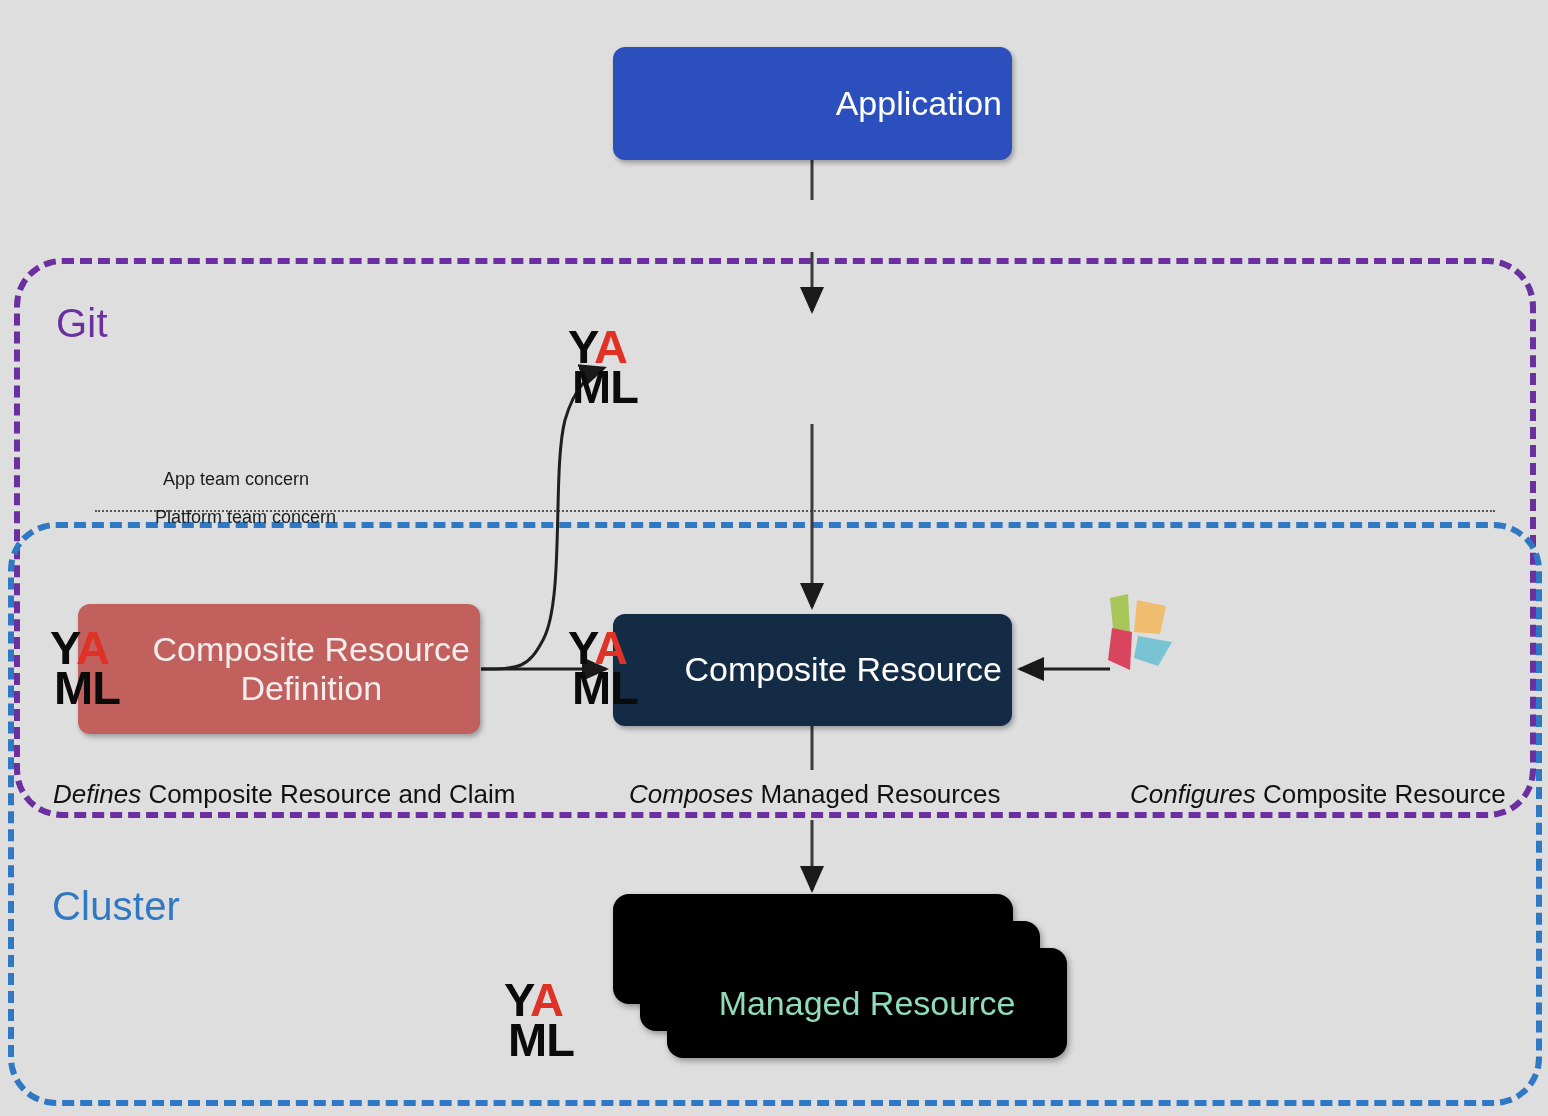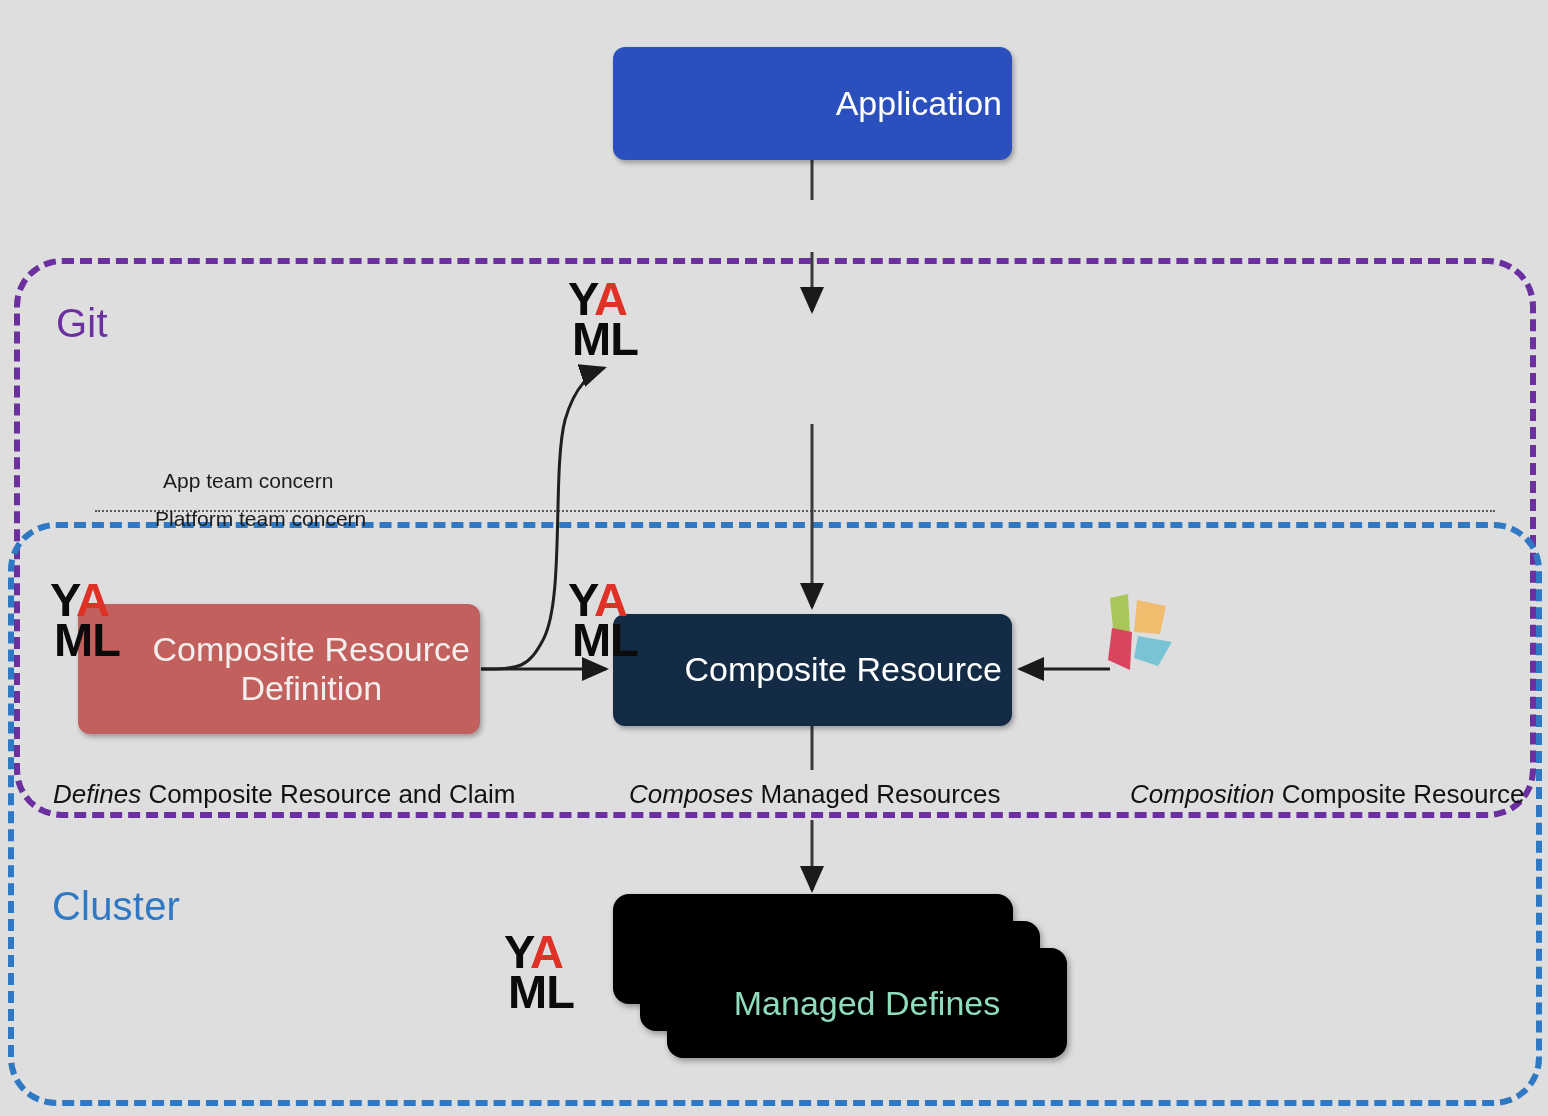--- a/index.html
+++ b/index.html
@@ -163,7 +163,7 @@
     white-space: nowrap;
   }
   .yaml-logo .red { color: #e03127; }
-  .yaml-top-row { text-align: left; padding-left: 2px; }
+  .yaml-top-row { text-align: left; padding-left: 2px; margin-top: 48px; }
   .yaml-bot-row { text-align: left; padding-left: 6px; }
 
   .yaml-claim     { left: 566px; top: 279px; }

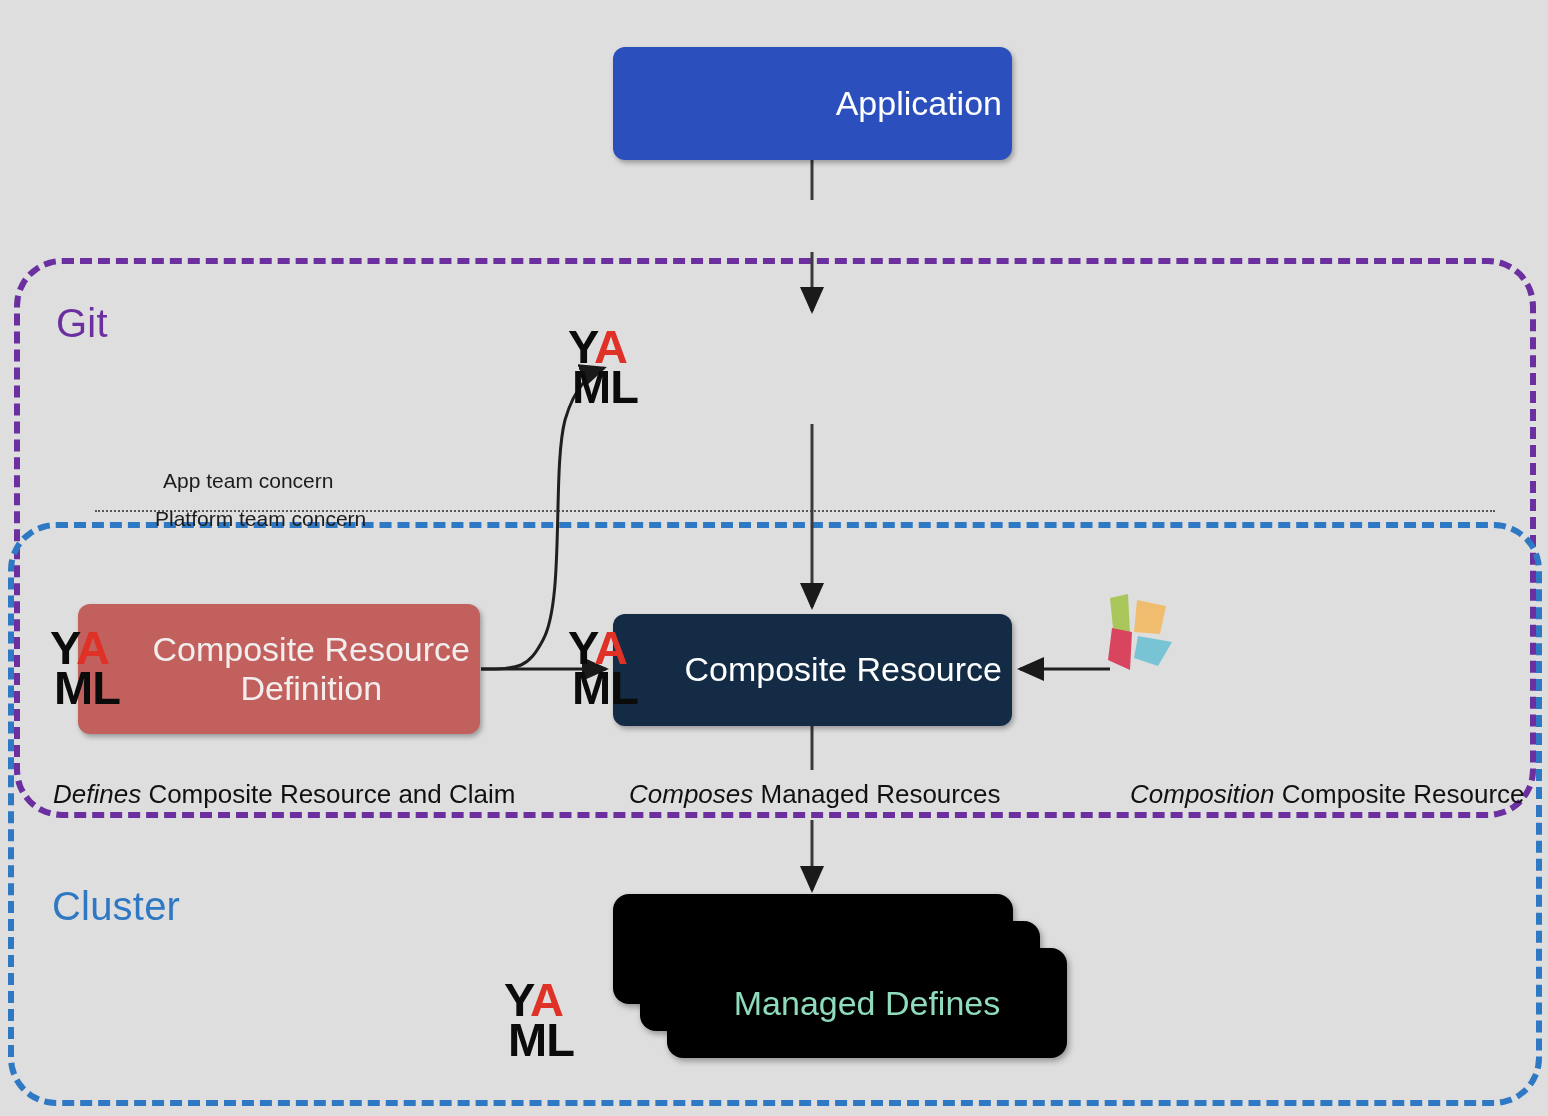--- a/index.html
+++ b/index.html
@@ -75,7 +75,7 @@
   }
   .concern-text {
     position: absolute;
-    font-size: 21px;
+    font-size: 18px;
     color: #1c1c1c;
     white-space: nowrap;
     line-height: 1;

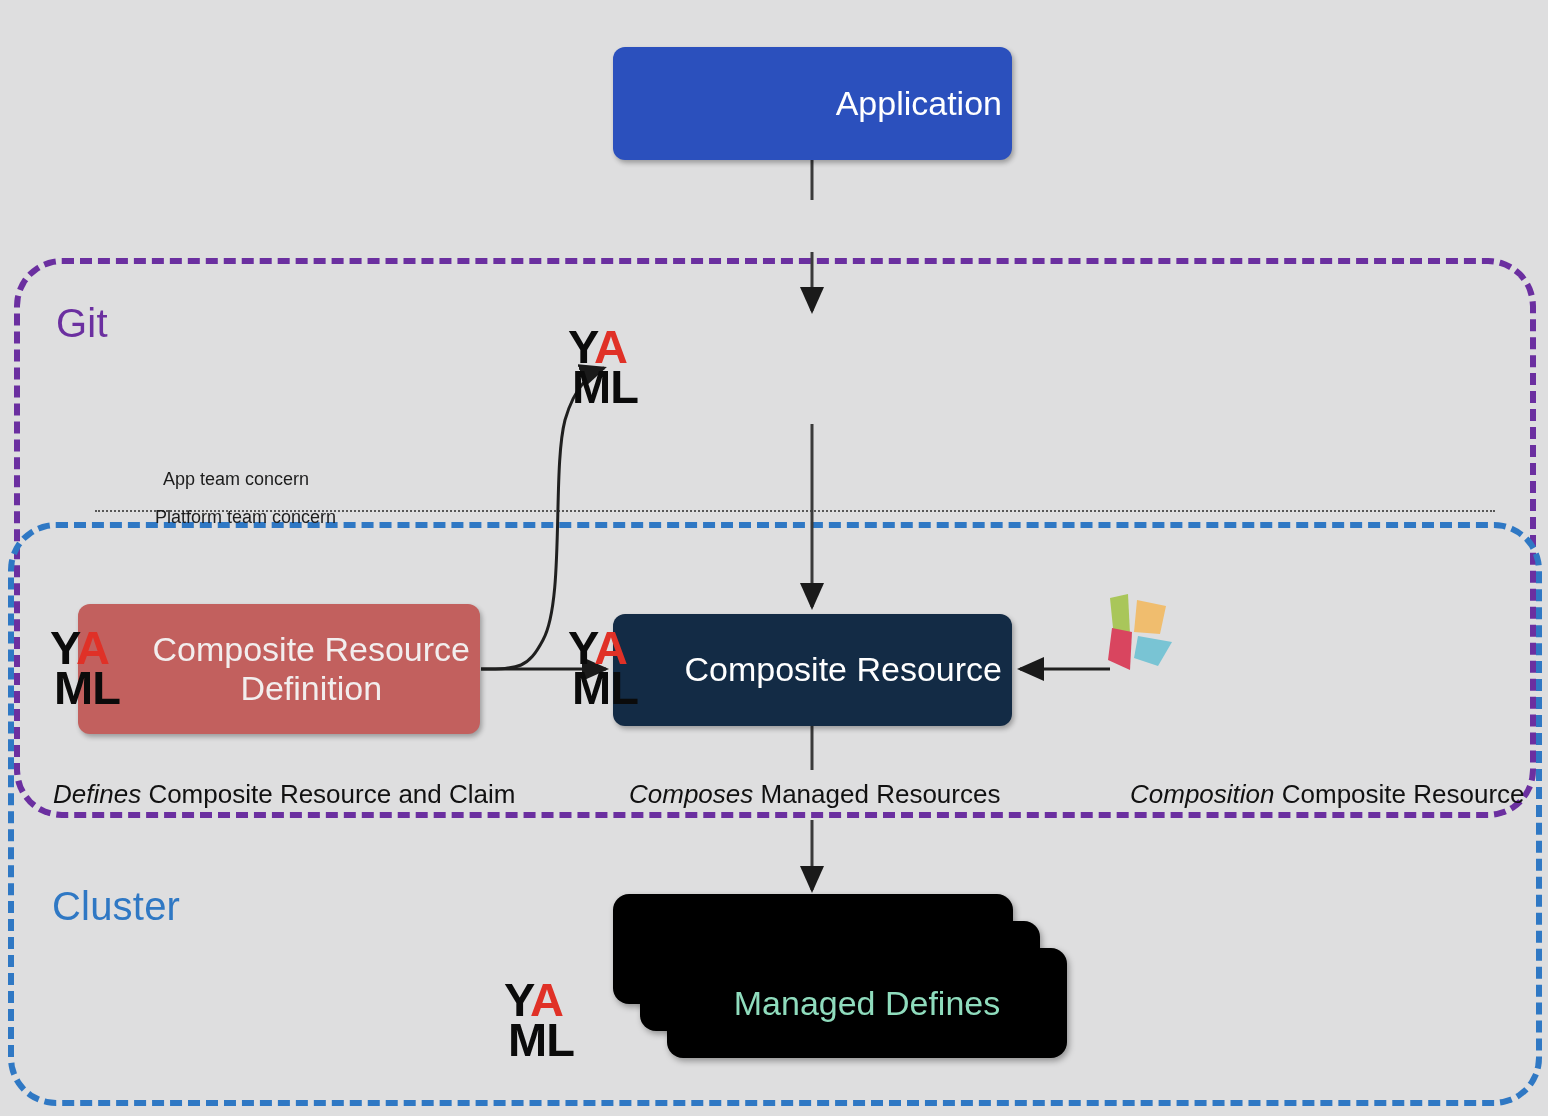--- a/index.html
+++ b/index.html
@@ -296,7 +296,7 @@
   </div>
 
   <div class="edge-label lbl-configures">
-    <i>Composition</i><span> Composite Resource</span>
+    <i>Configures</i><span> Composite Resource</span>
   </div>
 
 </div>

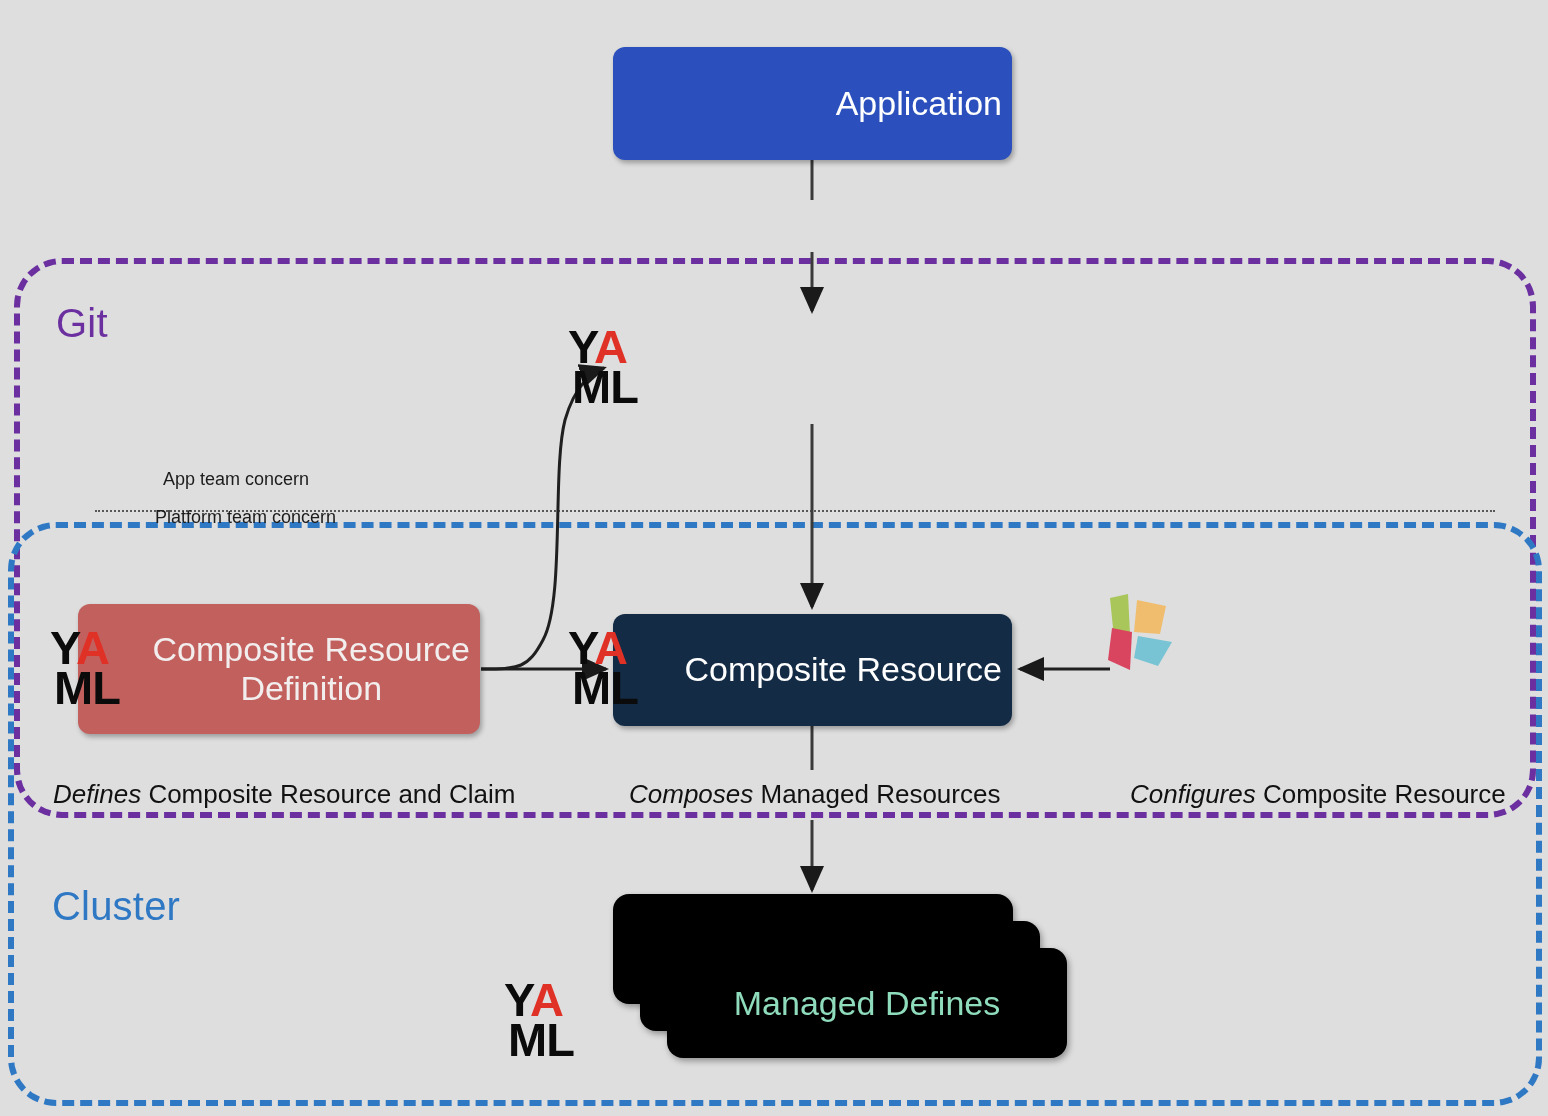--- a/index.html
+++ b/index.html
@@ -255,7 +255,7 @@
     <div class="mr-card mr-card-1"></div>
     <div class="mr-card mr-card-2"></div>
     <div class="mr-card mr-card-3">
-      <span>Managed Defines</span>
+      <span>Managed Resource</span>
     </div>
   </div>
 

